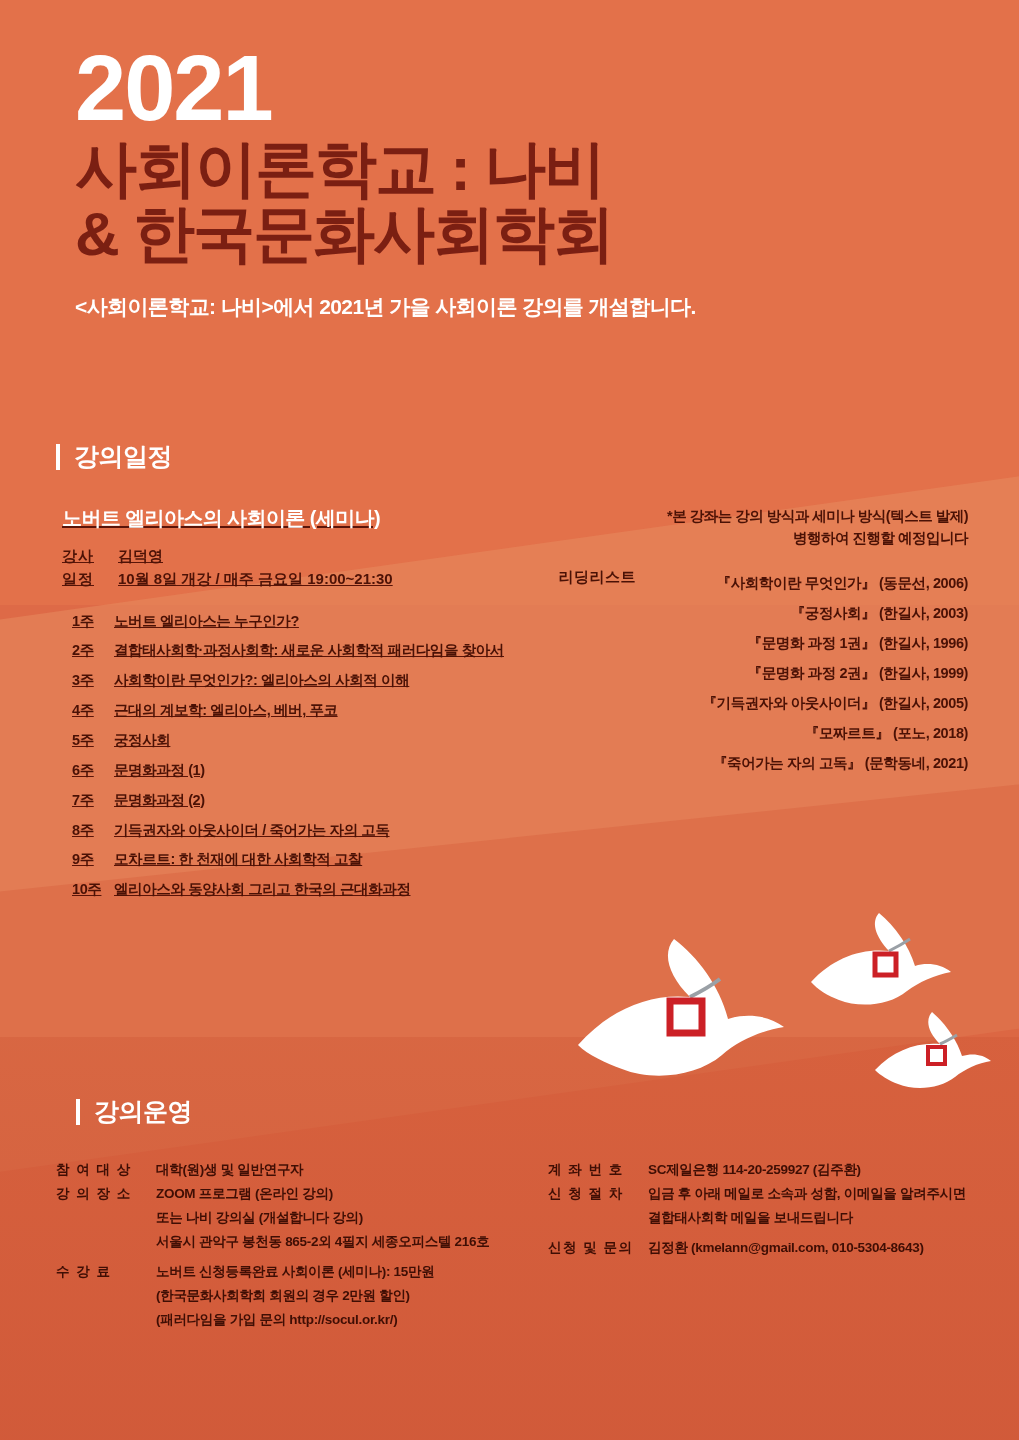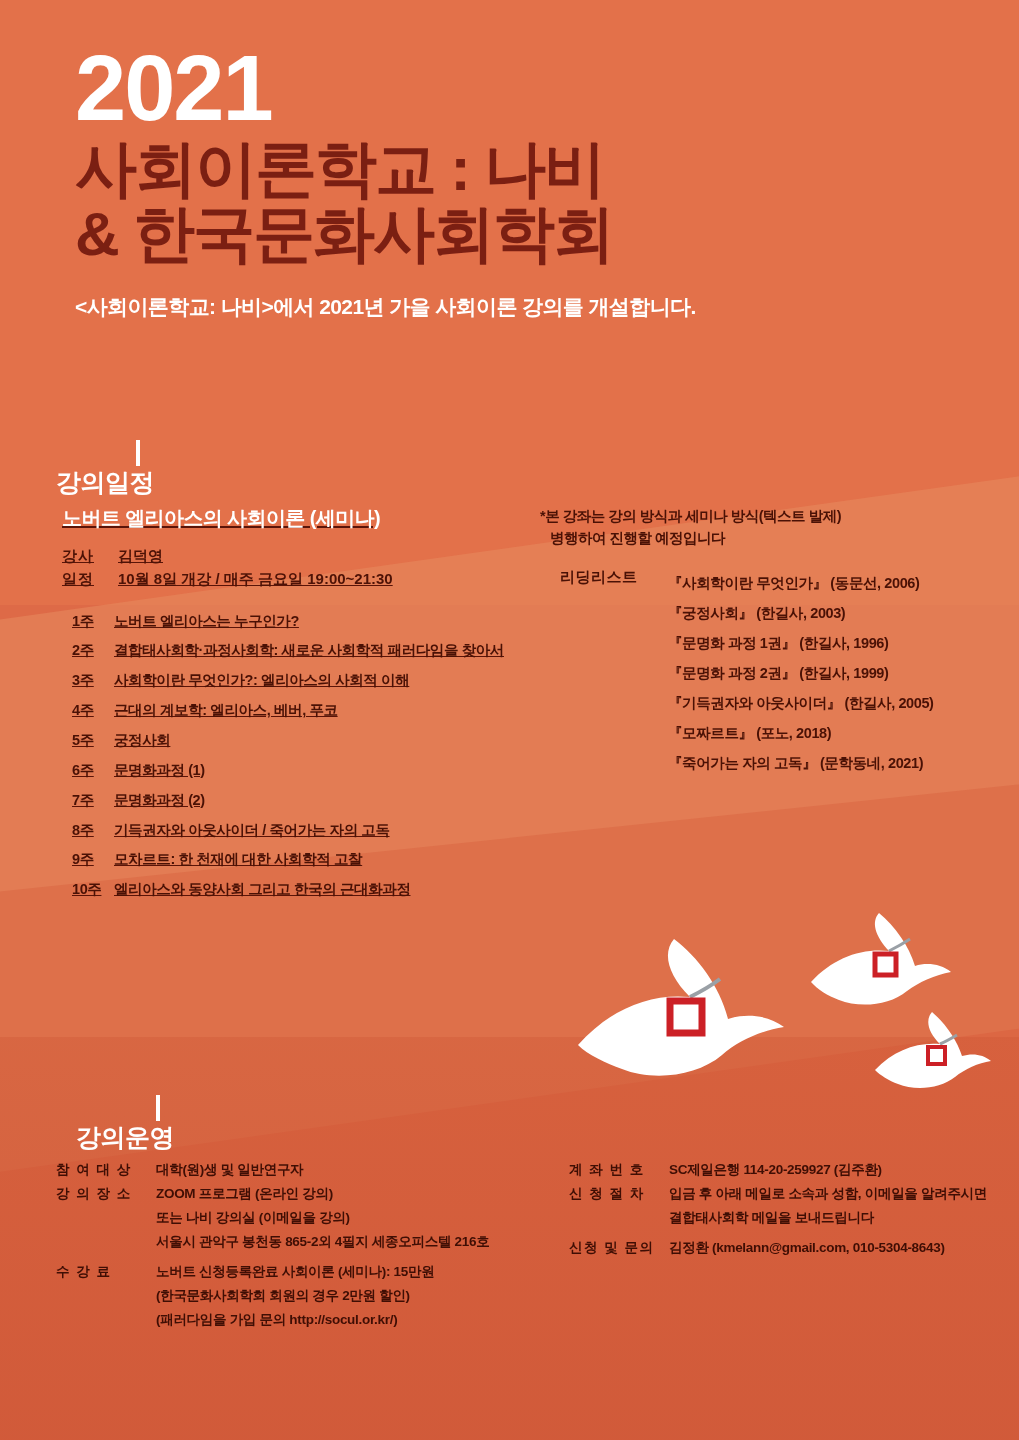--- a/index.html
+++ b/index.html
@@ -105,8 +105,7 @@
     color: #ffffff;
     letter-spacing: -0.5px;
     display: flex;
-    align-items: flex-end;
-    flex-direction: column;
+    align-items: center;
   }
   .section-head .bar {
     display: inline-block;

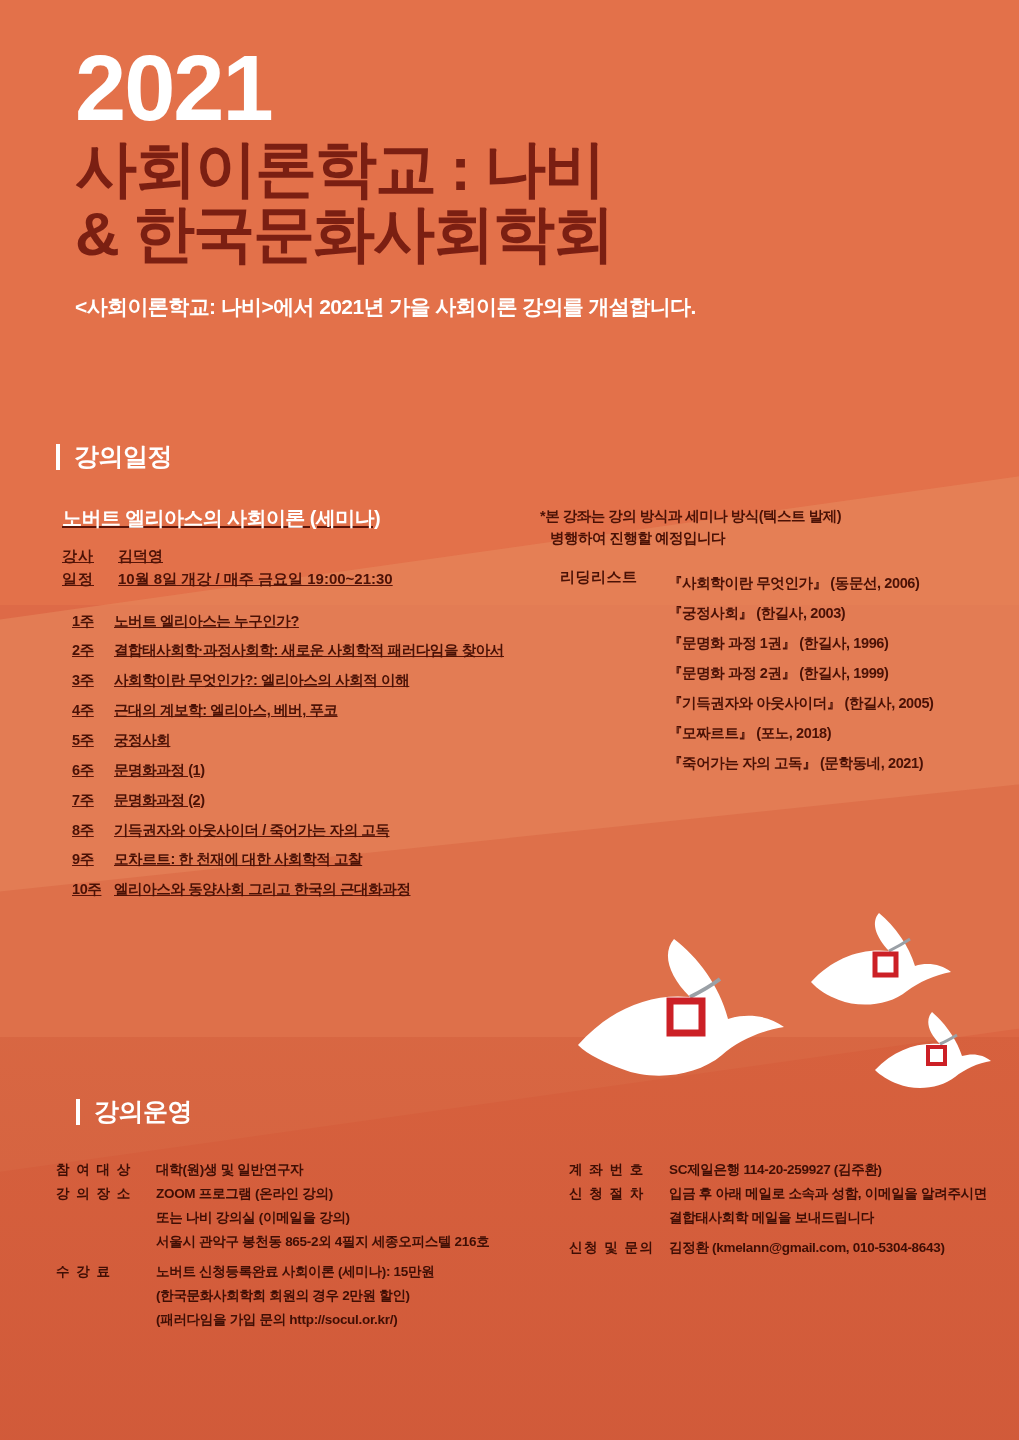--- a/index.html
+++ b/index.html
@@ -169,10 +169,11 @@
   
   .sched-right {
     position: absolute;
-    left: 540px;
+    left: 528px;
     top: 505px;
     width: 440px;
     color: #4a1105;
+    text-align: right;
   }
   .note {
     font-size: 14.5px;

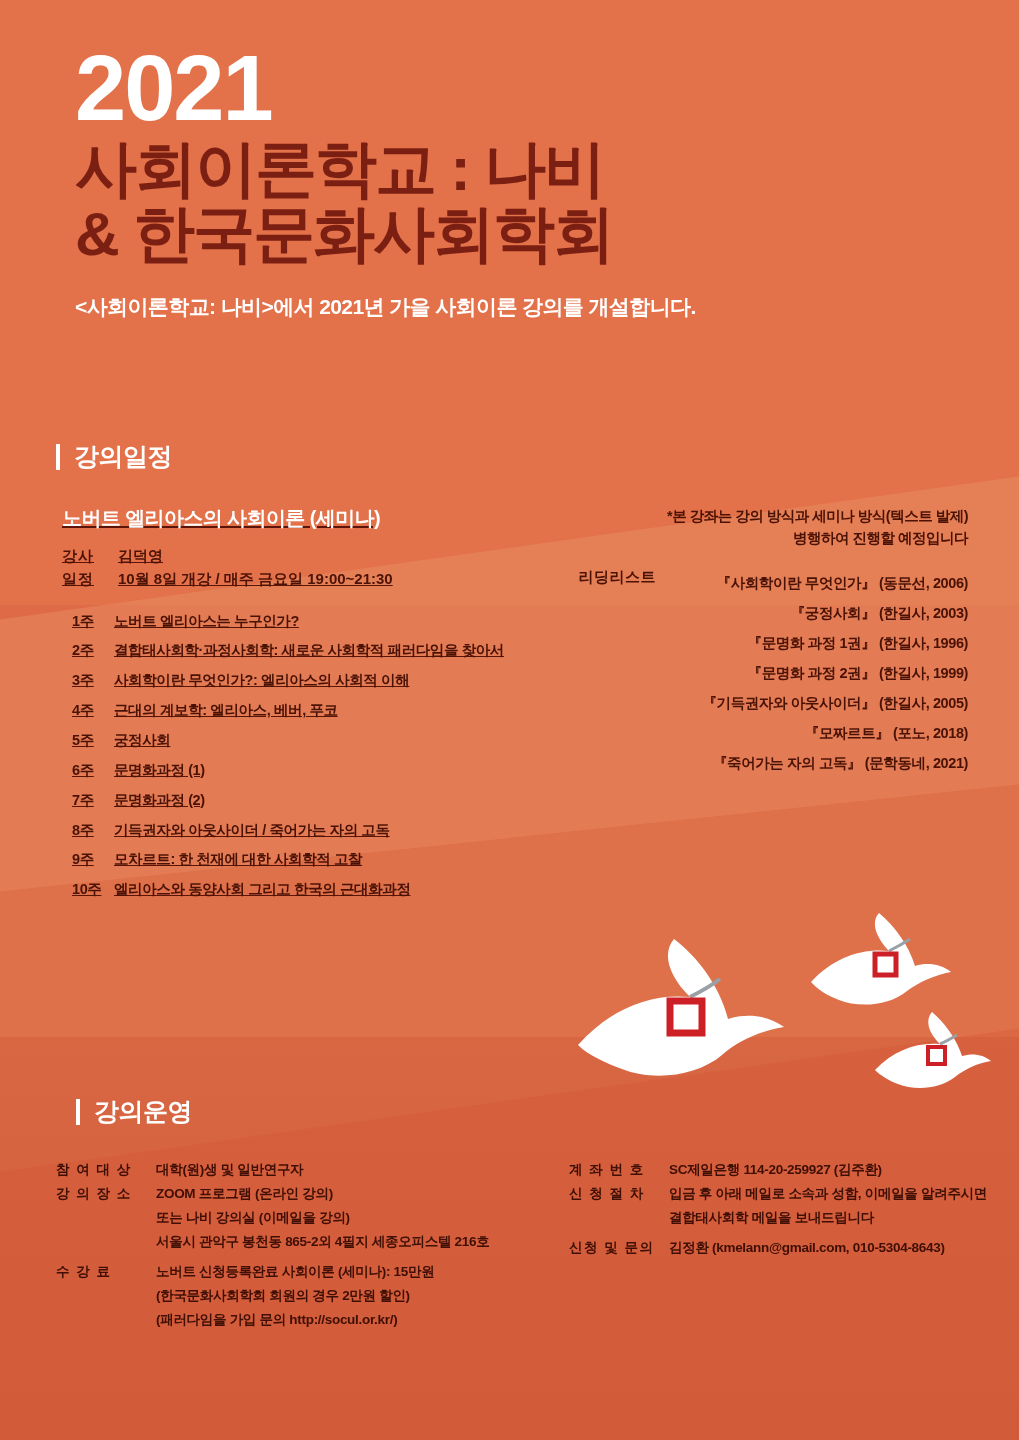--- a/index.html
+++ b/index.html
@@ -186,7 +186,6 @@
   .reading-wrap {
     margin-top: 18px;
     display: flex;
-    margin-left: 20px;
   }
   .reading-label {
     width: 108px;

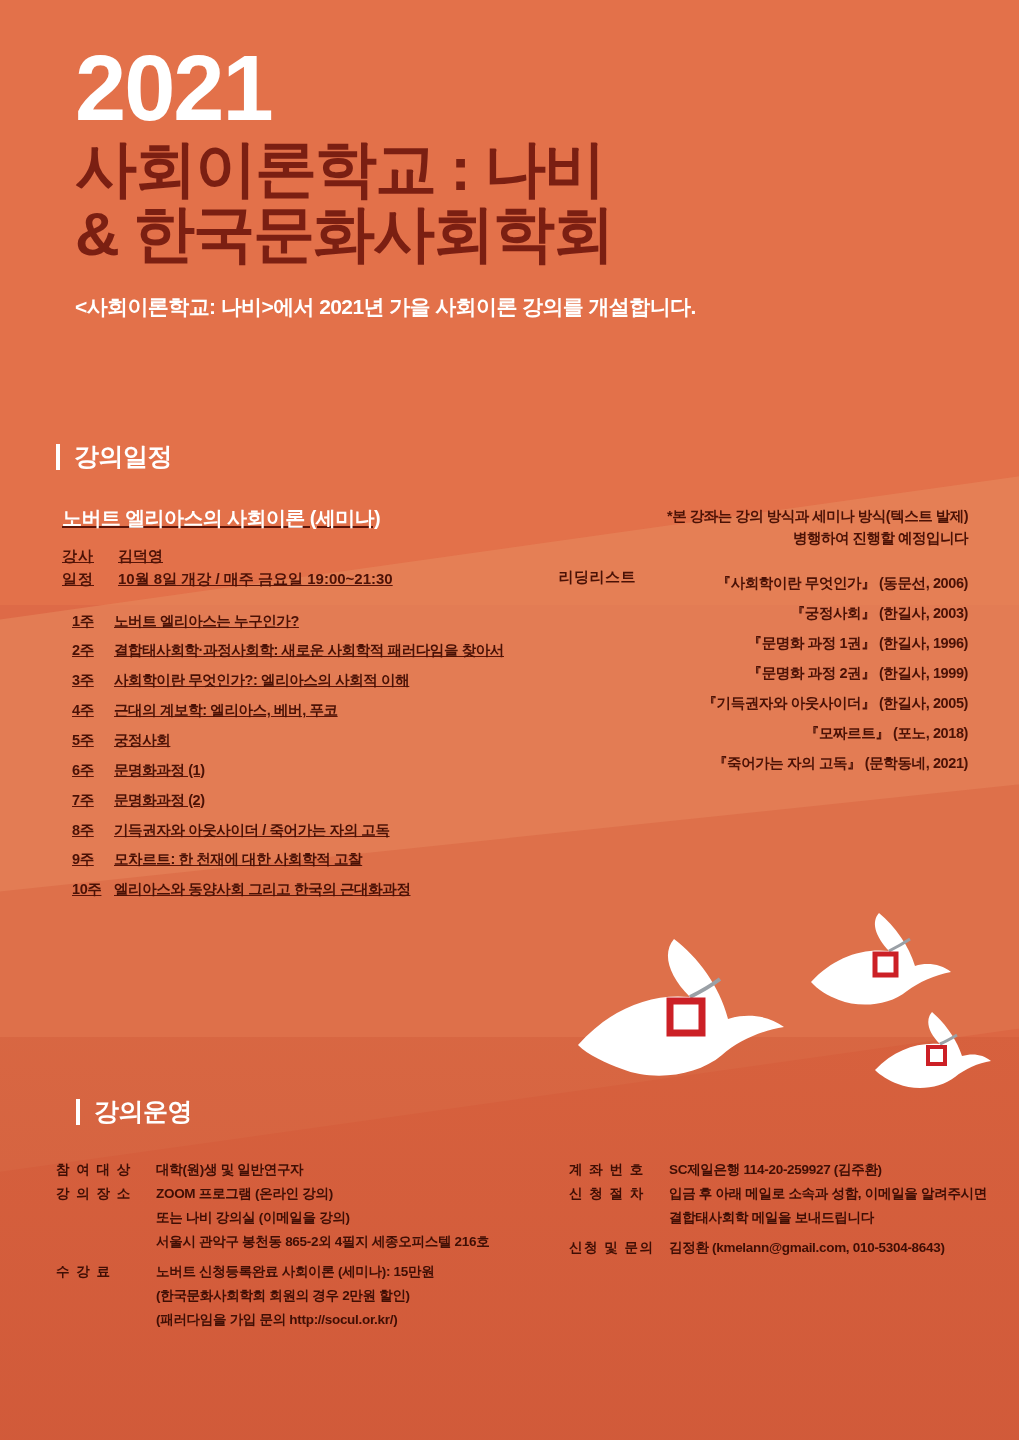--- a/index.html
+++ b/index.html
@@ -213,7 +213,7 @@
   }
   .op-right {
     position: absolute;
-    left: 569px;
+    left: 548px;
     top: 1158px;
     width: 450px;
   }

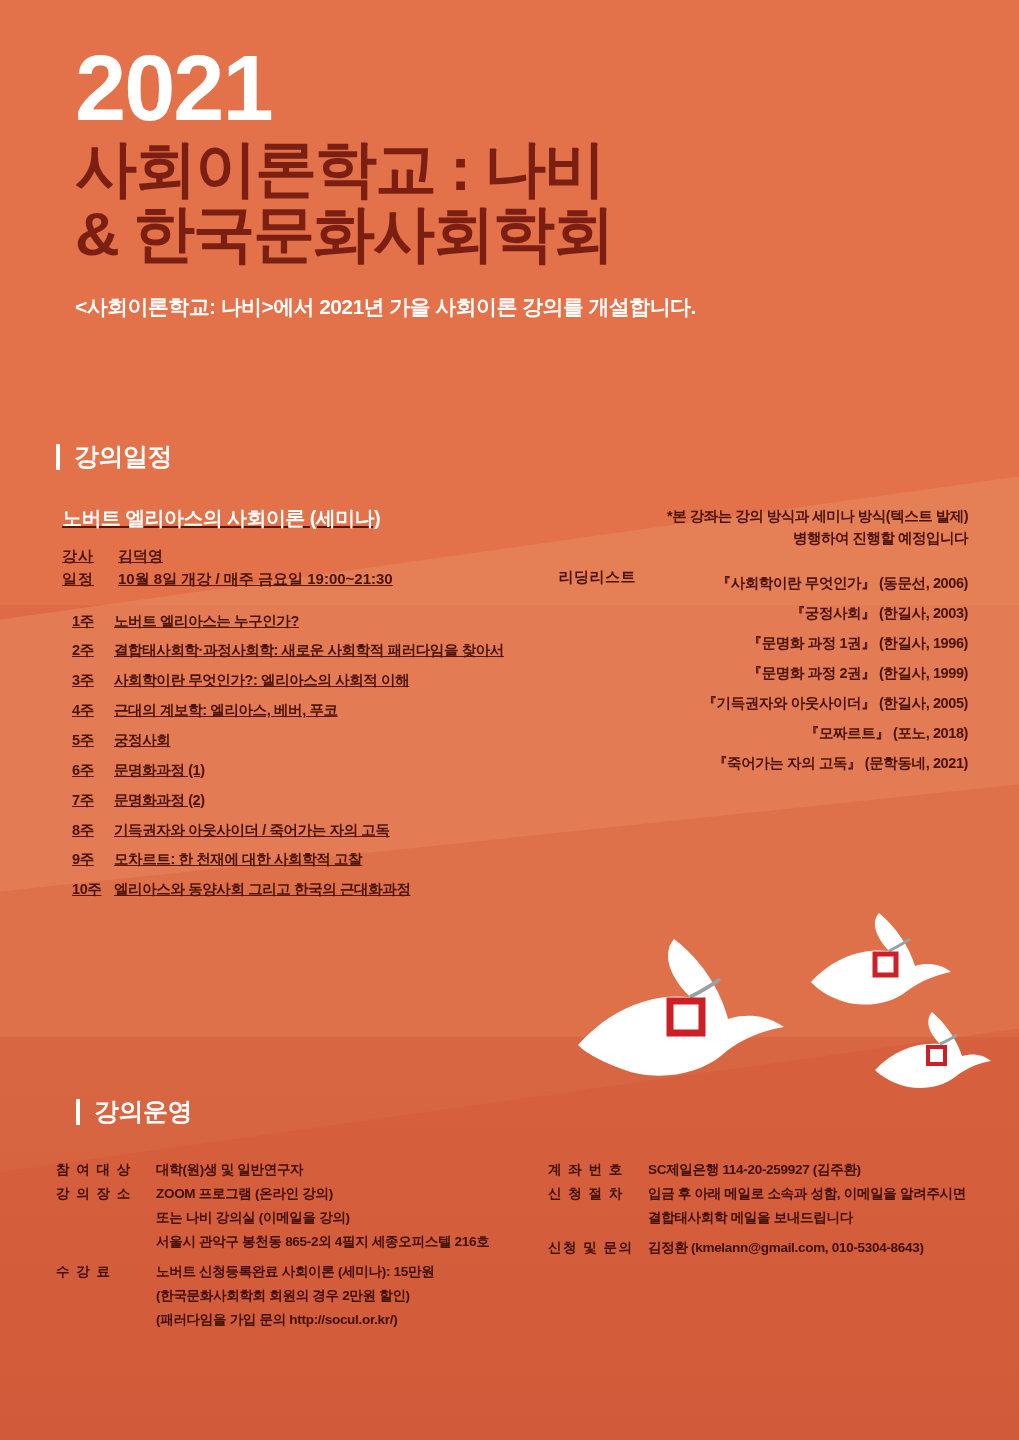--- a/index.html
+++ b/index.html
@@ -388,7 +388,7 @@
         <span class="ok">강 의 장 소</span>
         <span class="ov">ZOOM 프로그램 (온라인 강의)</span>
       </div>
-      <div class="op-sub">또는 나비 강의실 (이메일을 강의)</div>
+      <div class="op-sub">또는 나비 강의실 (개설합니다 강의)</div>
       <div class="op-sub">서울시 관악구 봉천동 865-2외 4필지 세종오피스텔 216호</div>
 
       <div class="op-row spaced">

